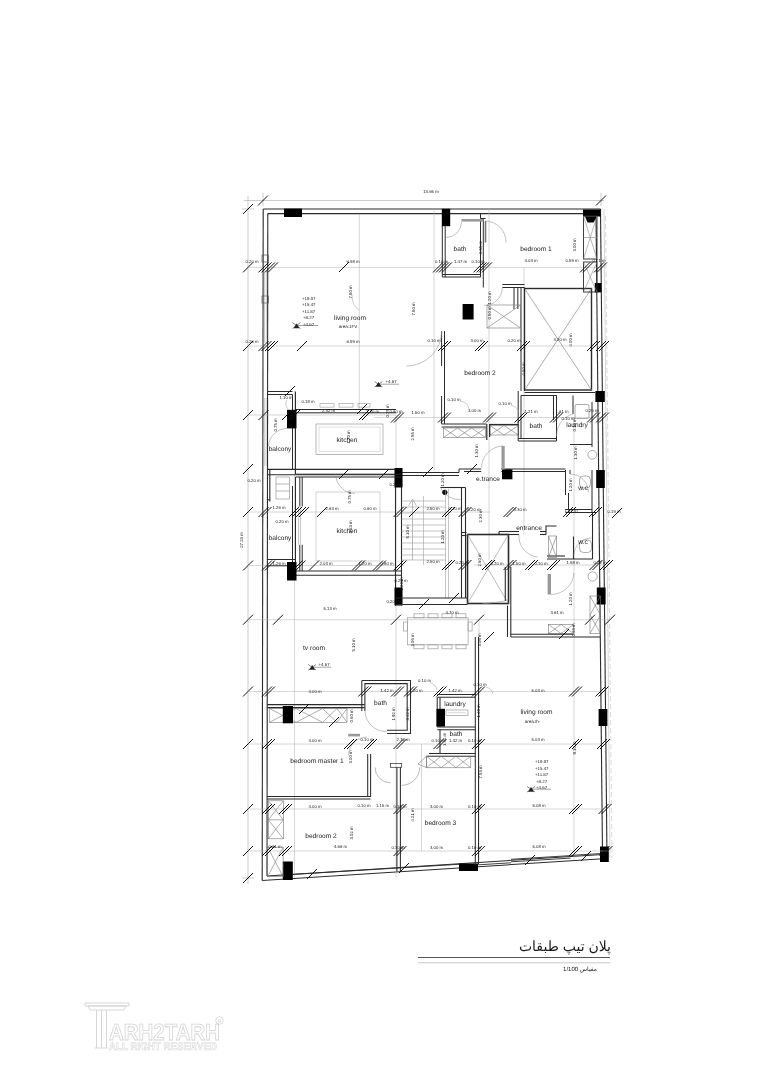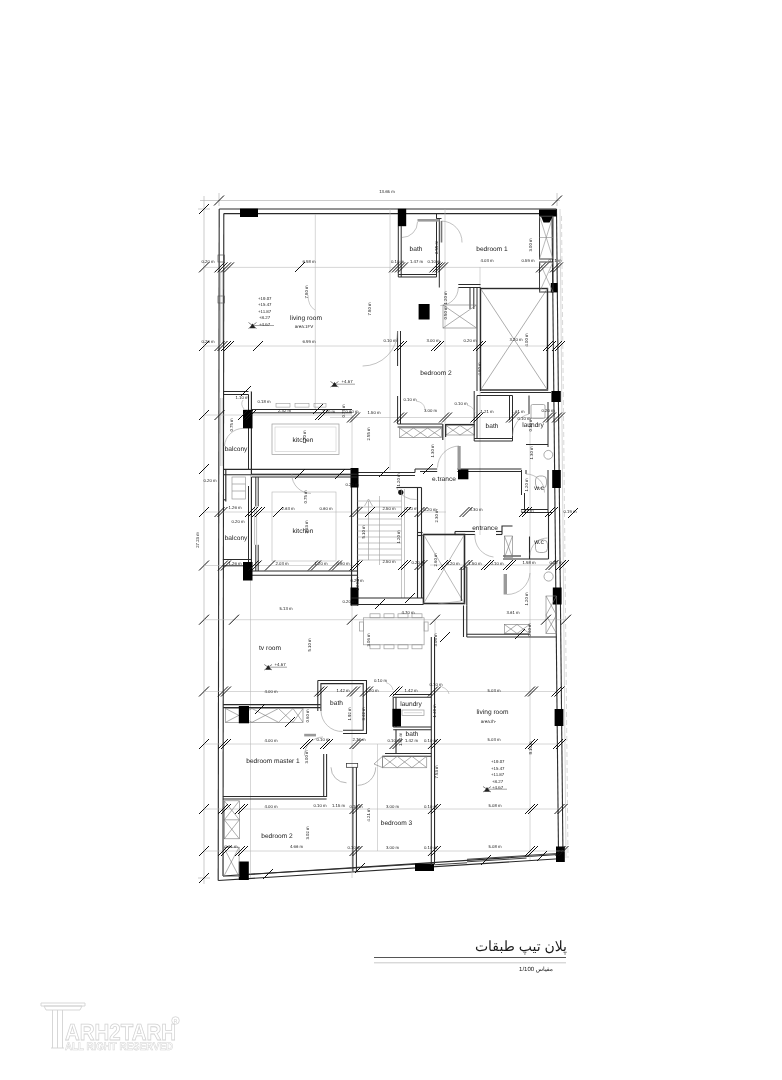--- a/index.html
+++ b/index.html
@@ -5,7 +5,7 @@
 html,body{margin:0;padding:0;background:#ffffff;}
 *{-webkit-font-smoothing:antialiased;text-rendering:geometricPrecision;}
 #page{position:relative;width:666px;height:1080px;background:#fff;overflow:hidden;
-font-family:"Liberation Sans", sans-serif;}
+font-family:"Liberation Sans", sans-serif;padding-left:44px;}
 svg text{font-family:"Liberation Sans", sans-serif;}
 .rm{font-size:6.6px;fill:#1a1a1a;}
 .dm{font-size:4.3px;fill:#1a1a1a;}

